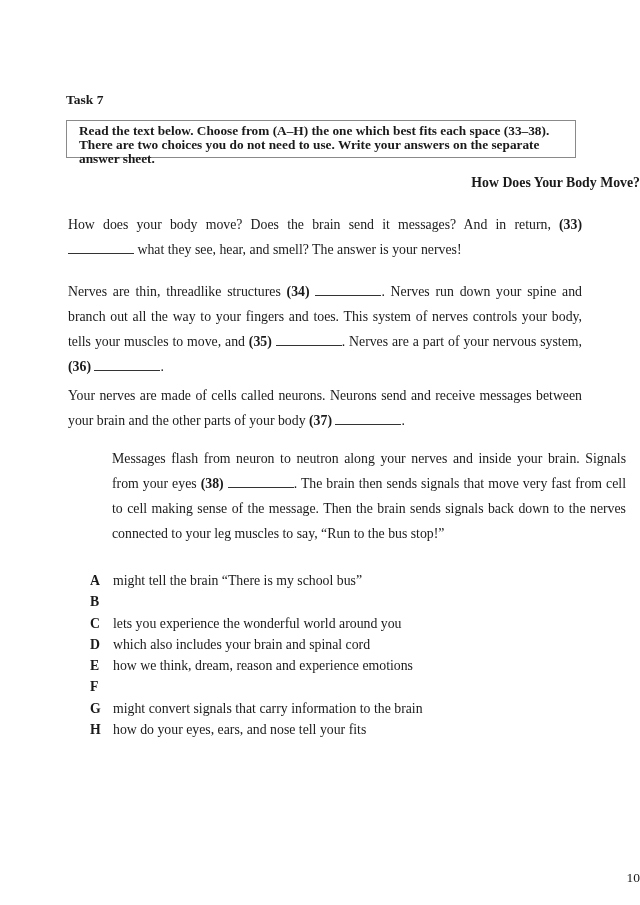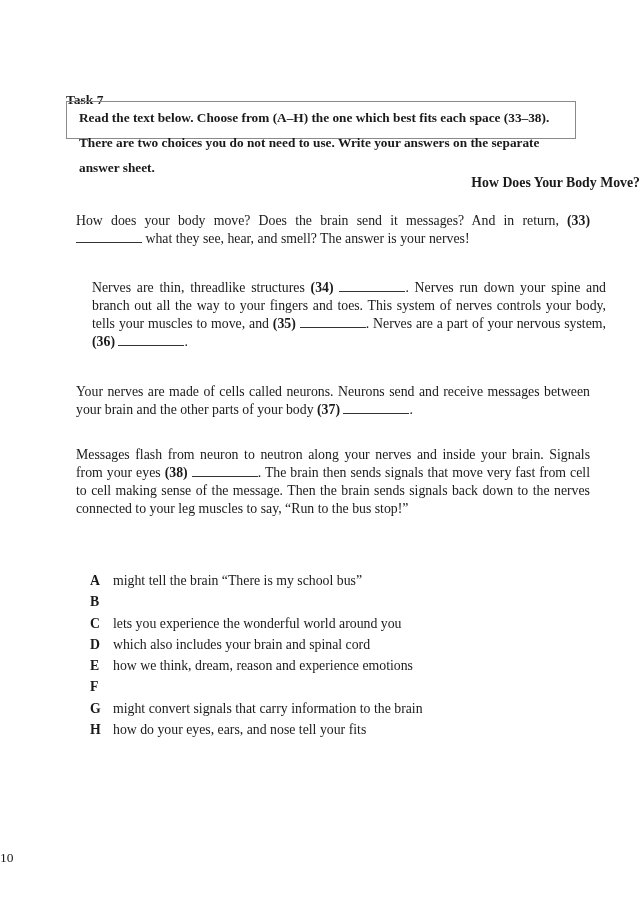--- a/index.html
+++ b/index.html
@@ -6,9 +6,9 @@
     body { width: 640px; height: 905px; position: relative; overflow: hidden;
            font-family: "Liberation Serif", "DejaVu Serif", serif; color: #1a1a1a; }
     .task-label { position: absolute; left: 66px; top: 92px; font-weight: bold; font-size: 13.5px; }
-    .instructions { position: absolute; left: 66px; top: 101px; width: 510px; height: 38px;
+    .instructions { position: absolute; left: 66px; top: 120px; width: 510px; height: 38px;
                     border: 1.5px solid #8a8a8a; box-sizing: border-box;
-                    padding: 3px 12px 0 12px; font-weight: bold; font-size: 13.3px; line-height: 25px; }
+                    padding: 3px 12px 0 12px; font-weight: bold; font-size: 13.3px; line-height: 14px; }
     .title { position: absolute; left: 0; width: 640px; top: 175px; text-align: right;
              font-weight: bold; font-size: 13.8px; }
     .para { position: absolute; left: 76px; width: 514px; font-size: 13.8px; line-height: 18px;

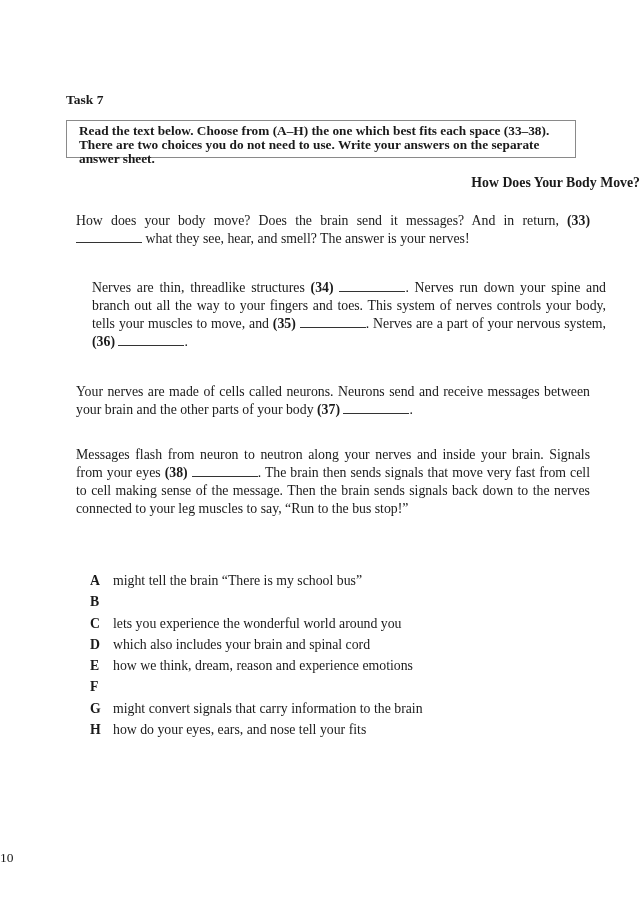--- a/index.html
+++ b/index.html
@@ -11,7 +11,7 @@
                     padding: 3px 12px 0 12px; font-weight: bold; font-size: 13.3px; line-height: 14px; }
     .title { position: absolute; left: 0; width: 640px; top: 175px; text-align: right;
              font-weight: bold; font-size: 13.8px; }
-    .para { position: absolute; left: 76px; width: 514px; font-size: 13.8px; line-height: 18px;
+    .para { position: absolute; left: 68px; width: 514px; font-size: 13.8px; line-height: 25px;
             text-align: justify; text-align-last: left; }
     .gap-num { font-weight: bold; }
     .blank { display: inline-block; width: 66px; border-bottom: 1px solid #333; height: 12px; vertical-align: baseline; }

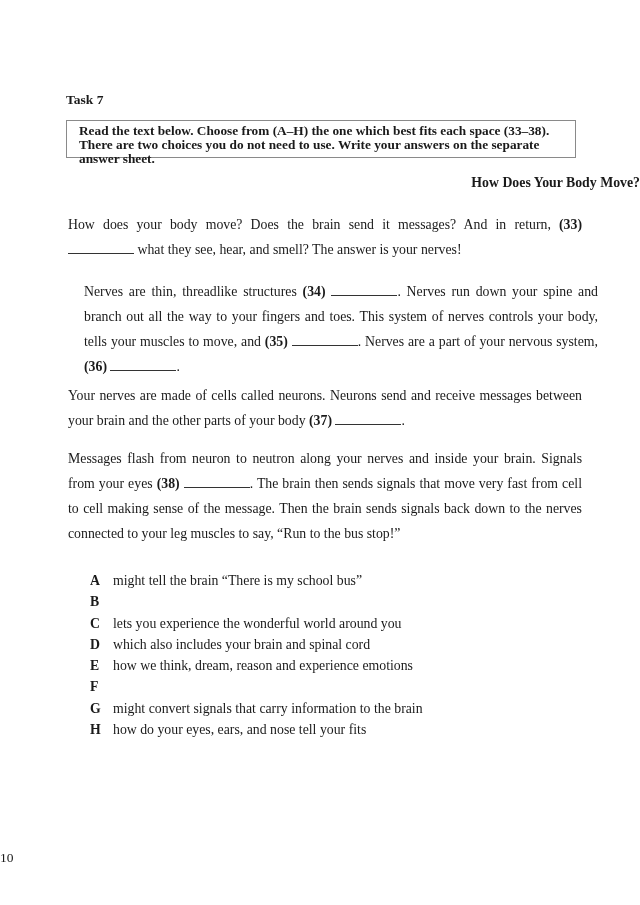--- a/index.html
+++ b/index.html
@@ -32,7 +32,7 @@
   <span>How does your body move? Does the brain send it messages? And in return, </span><span class="gap-num">(33)</span> <span class="blank"></span><span> what they see, hear, and smell? The answer is your nerves!</span>
 </div>
 
-<div class="para" style="top:279px;margin-left:16px;">
+<div class="para" style="top:279px;">
   <span>Nerves are thin, threadlike structures </span><span class="gap-num">(34)</span> <span class="blank"></span><span>. Nerves run down your spine and branch out all the way to your fingers and toes. This system of nerves controls your body, tells your muscles to move, and </span><span class="gap-num">(35)</span> <span class="blank"></span><span>. Nerves are a part of your nervous system, </span><span class="gap-num">(36)</span> <span class="blank"></span><span>.</span>
 </div>
 

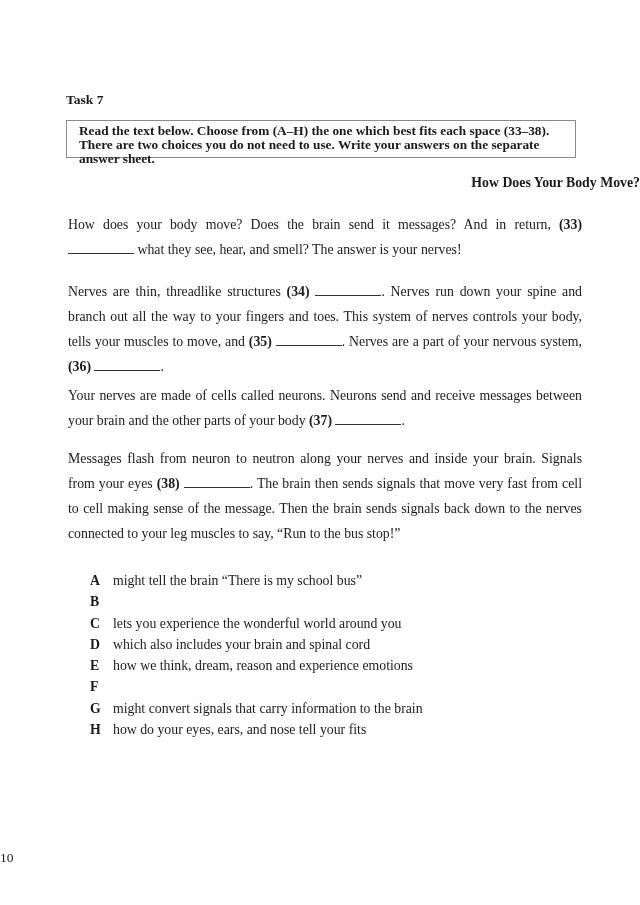--- a/index.html
+++ b/index.html
@@ -40,7 +40,7 @@
   <span>Your nerves are made of cells called neurons. Neurons send and receive messages between your brain and the other parts of your body </span><span class="gap-num">(37)</span> <span class="blank"></span><span>.</span>
 </div>
 
-<div class="para" style="top:446px;">
+<div class="para" style="top:446px;margin-left:44px;">
   <span>Messages flash from neuron to neutron along your nerves and inside your brain. Signals from your eyes </span><span class="gap-num">(38)</span> <span class="blank"></span><span>. The brain then sends signals that move very fast from cell to cell making sense of the message. Then the brain sends signals back down to the nerves connected to your leg muscles to say, “Run to the bus stop!”</span>
 </div>
 

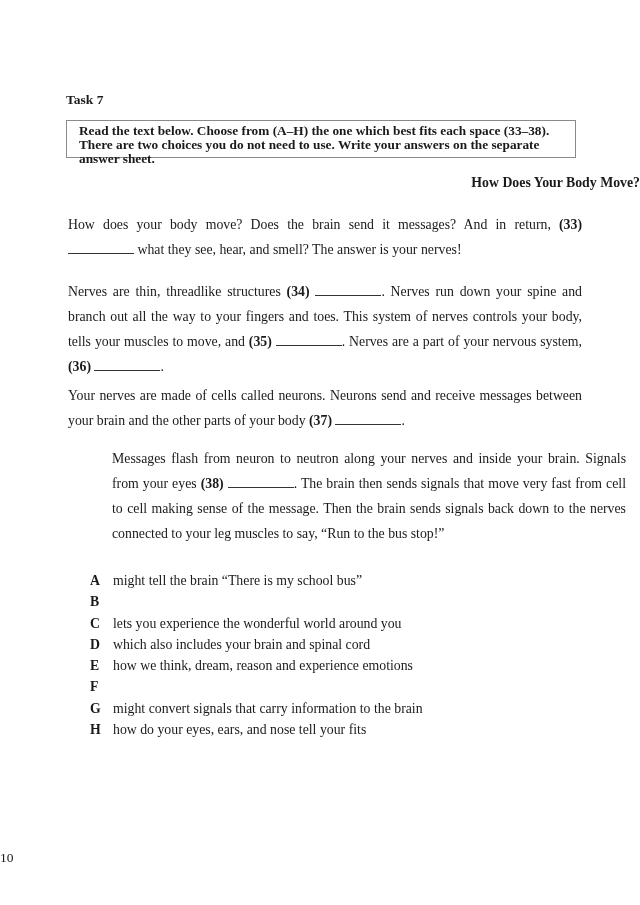--- a/index.html
+++ b/index.html
@@ -18,7 +18,7 @@
     .options { position: absolute; left: 90px; top: 573px; font-size: 13.8px; }
     .opt { height: 21.3px; display: flex; align-items: baseline; white-space: nowrap; }
     .opt-letter { width: 23px; font-weight: bold; }
-    .page-num { position: absolute; left: 0; width: 640px; top: 850px; text-align: left; font-size: 13.5px; }
+    .page-num { position: absolute; left: 0; width: 640px; top: 870px; text-align: right; font-size: 13.5px; }
   </style>
 </head>
 <body>

